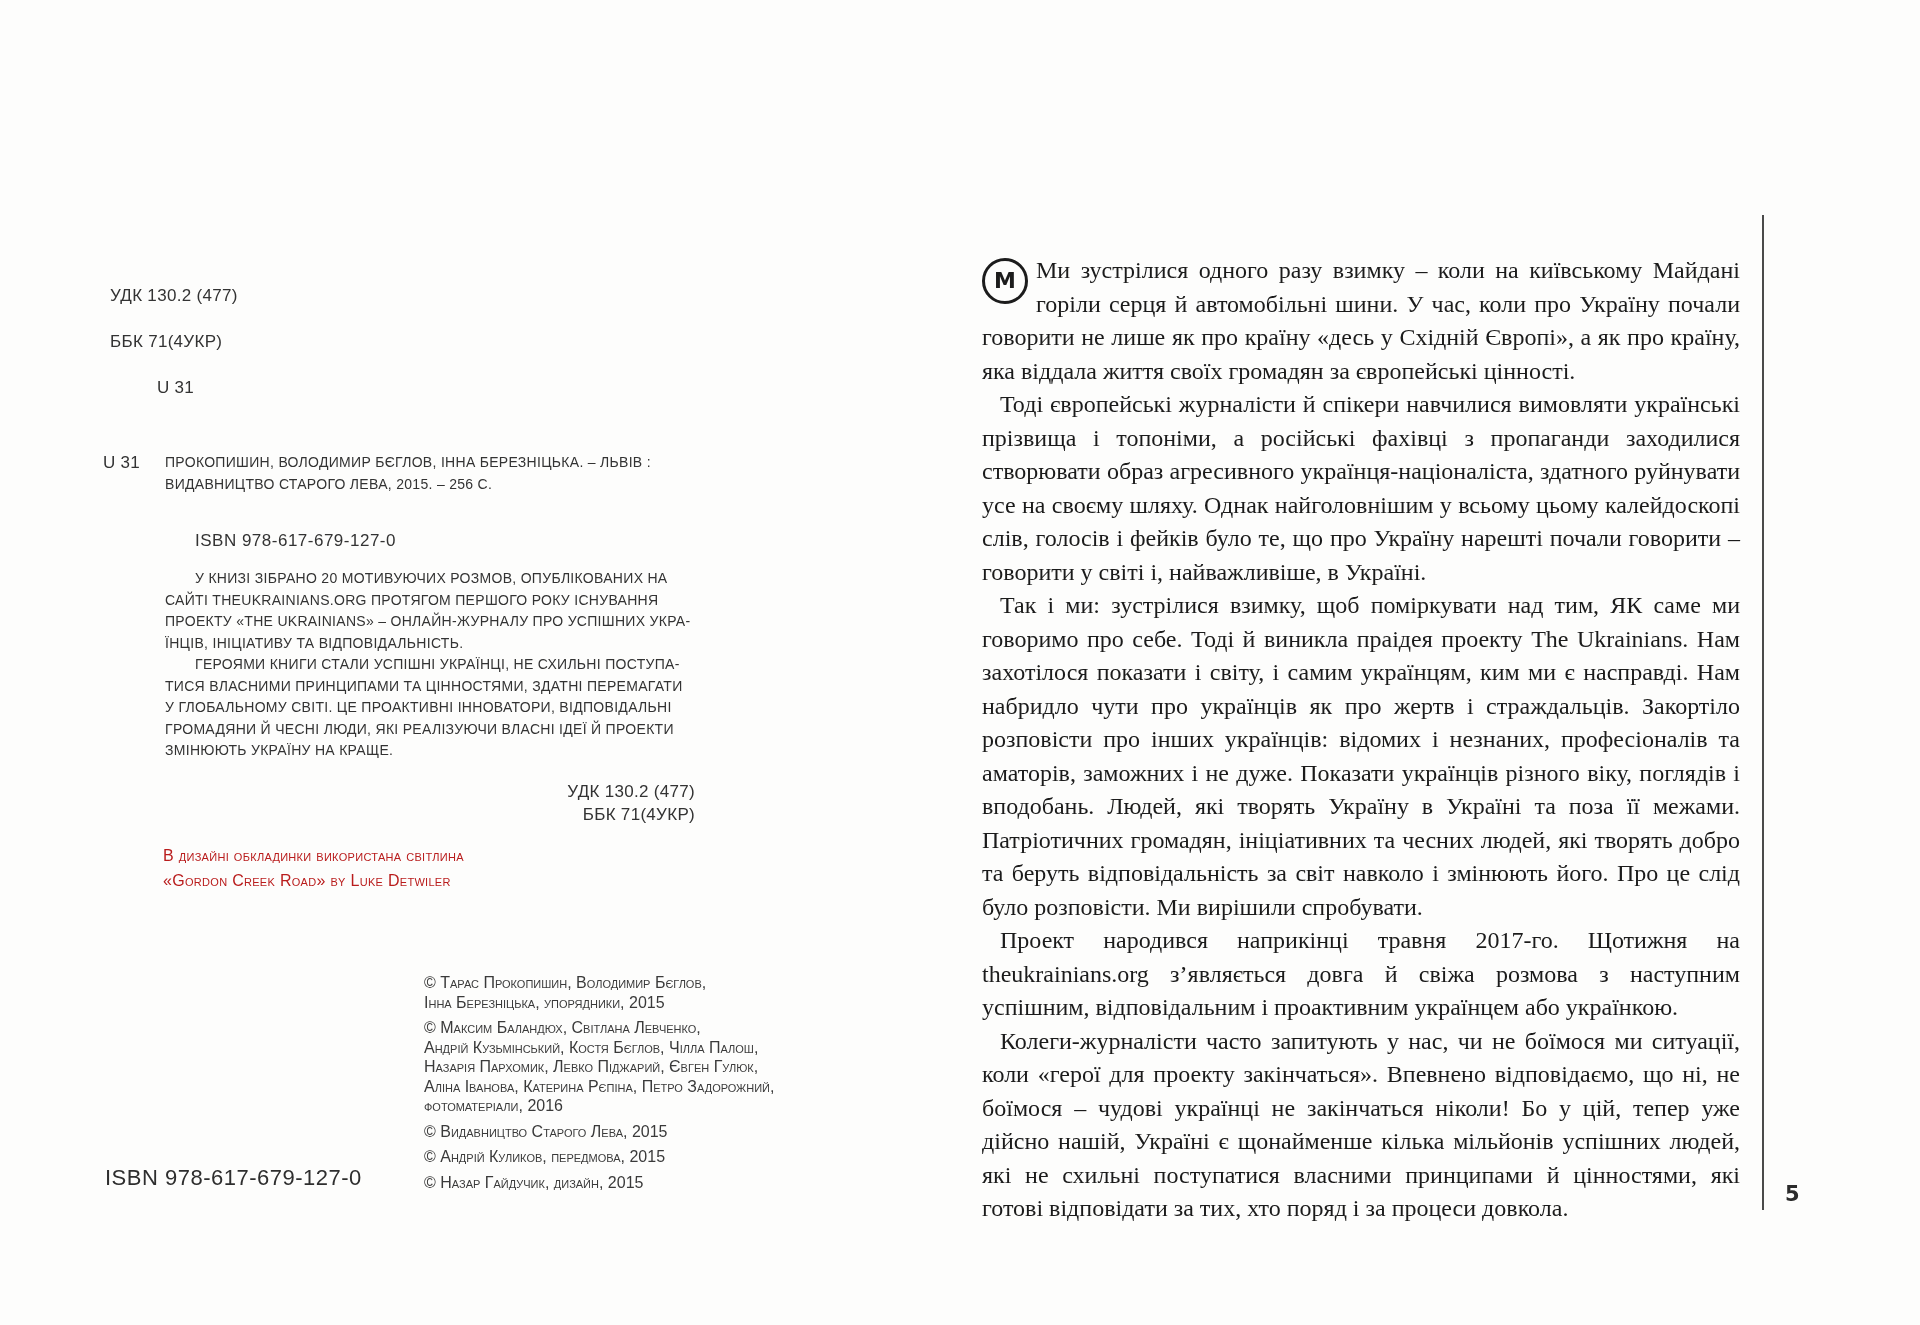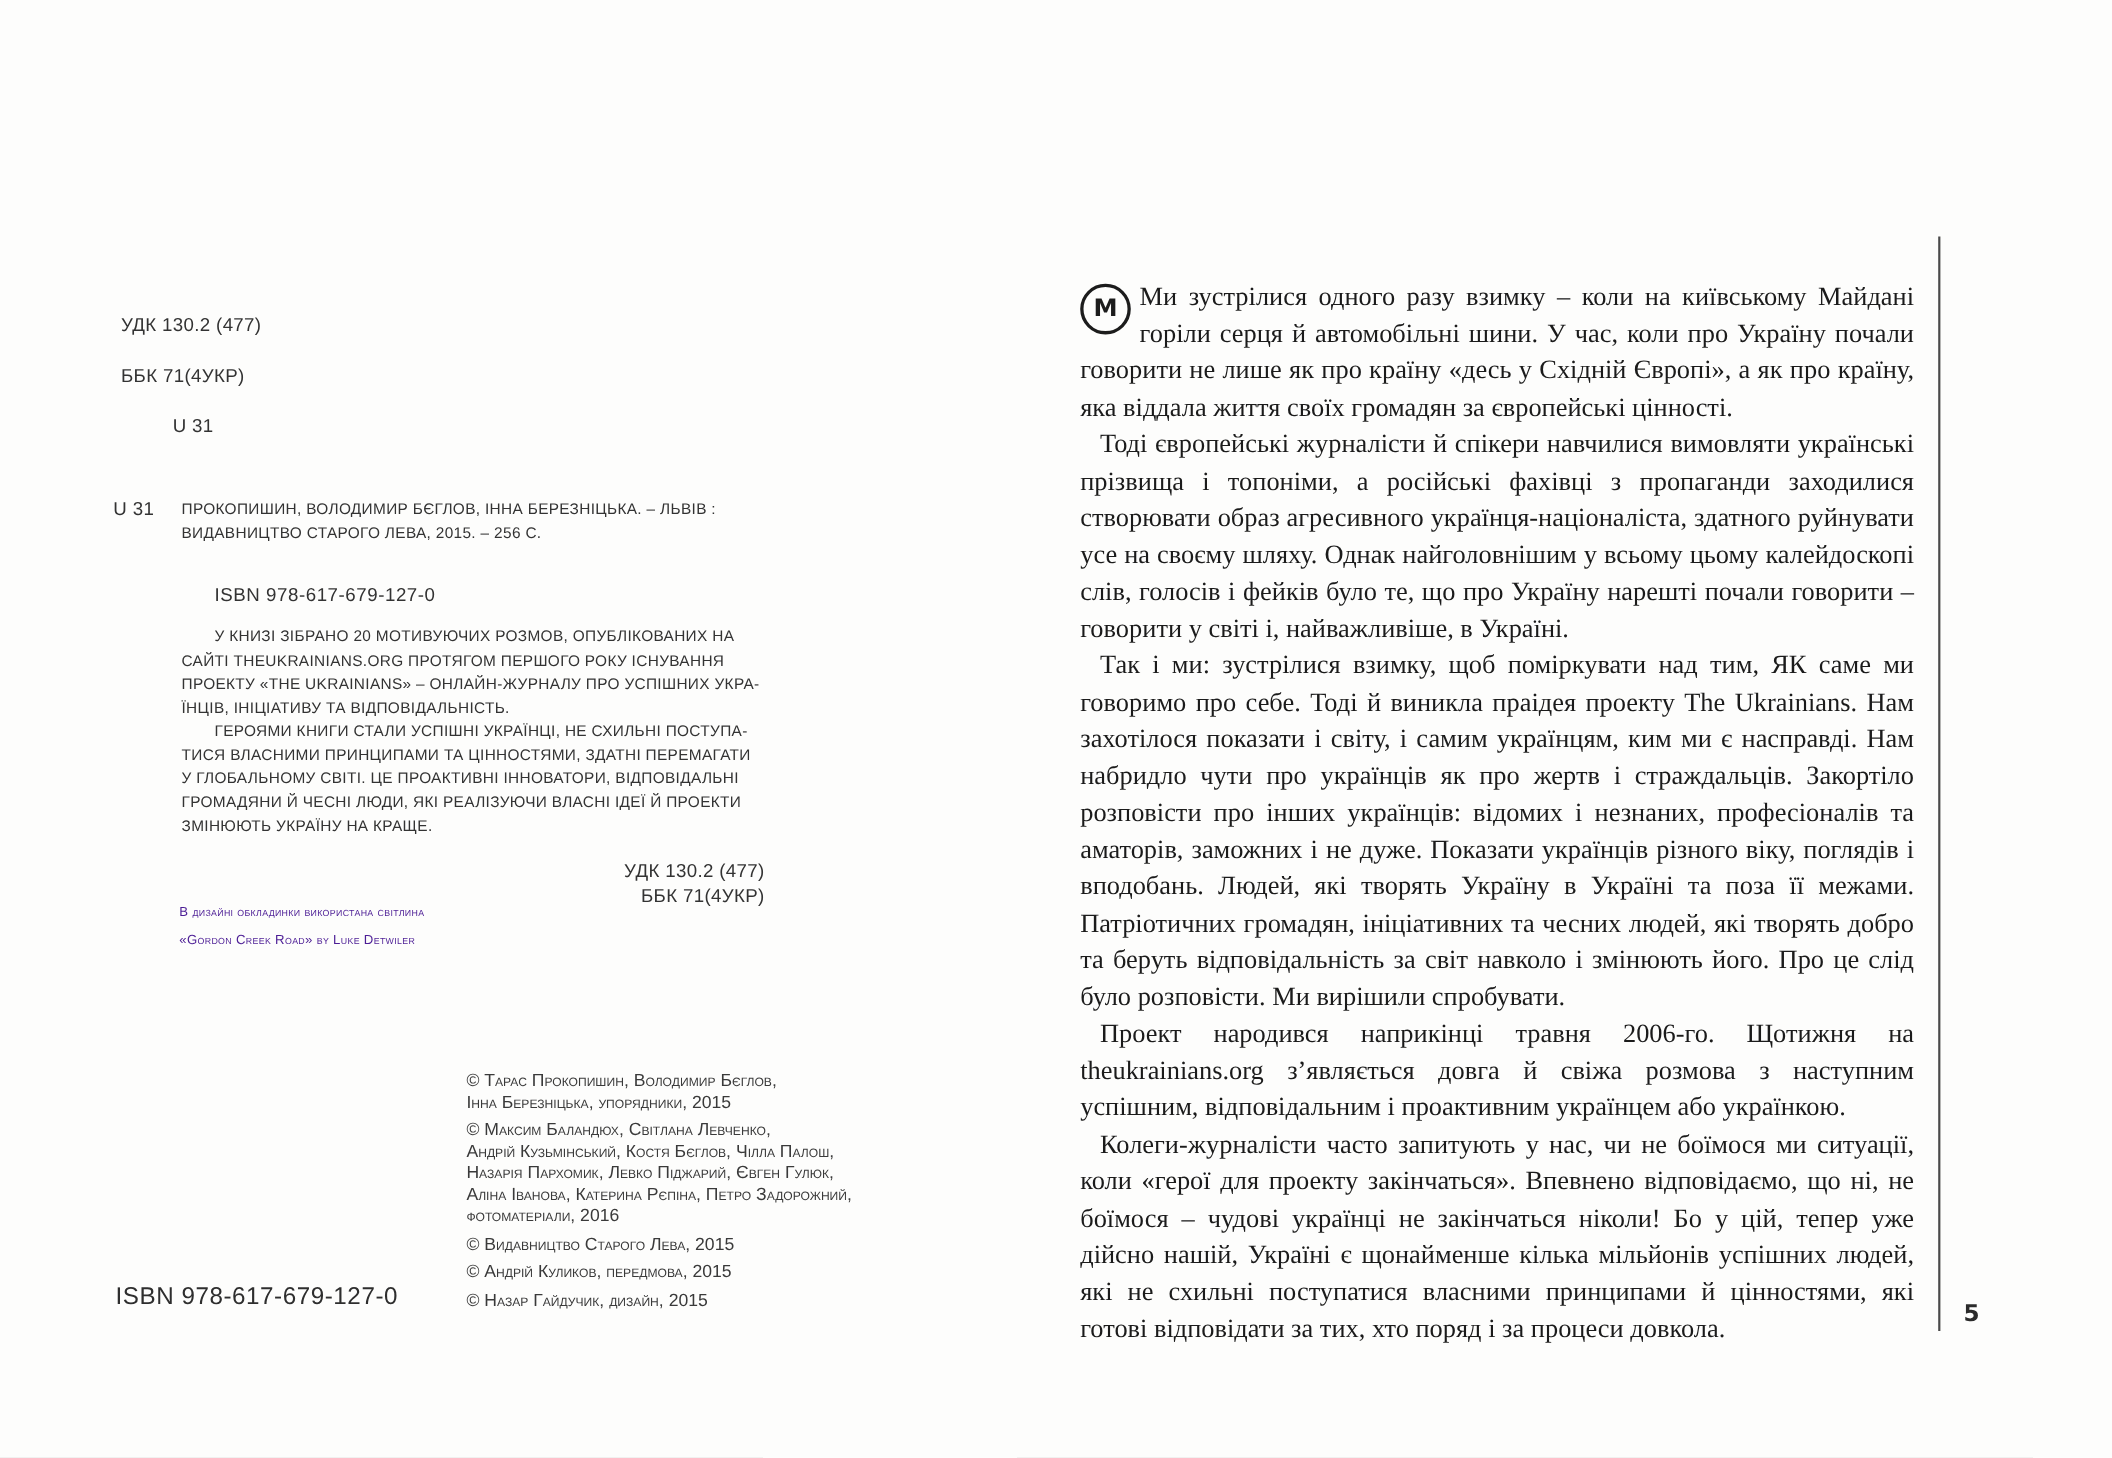--- a/index.html
+++ b/index.html
@@ -28,7 +28,7 @@
   .annotation{left:165px;top:568px;font-size:14px;line-height:21.5px;}
   .annotation .apar{white-space:pre-line;text-indent:30px;}
   .class-bottom{left:165px;top:780px;width:530px;text-align:right;font-size:17px;line-height:23px;white-space:pre-line;}
-  .cover-credit{left:163px;top:817px;font-size:12px;line-height:25px;font-variant:small-caps;white-space:pre-line;color:#4c1d95;}
+  .cover-credit{left:163px;top:843px;font-size:16px;line-height:25px;font-variant:small-caps;white-space:pre-line;color:#b91c1c;}
   .copyright{left:424px;top:973px;font-size:16px;line-height:19.5px;font-variant:small-caps;color:#3a3a3a;}
   .copyright .entry{white-space:pre-line;margin-bottom:6px;}
   .isbn-bottom{left:105px;top:1165px;font-size:22px;letter-spacing:.5px;color:#2e2e2e;}

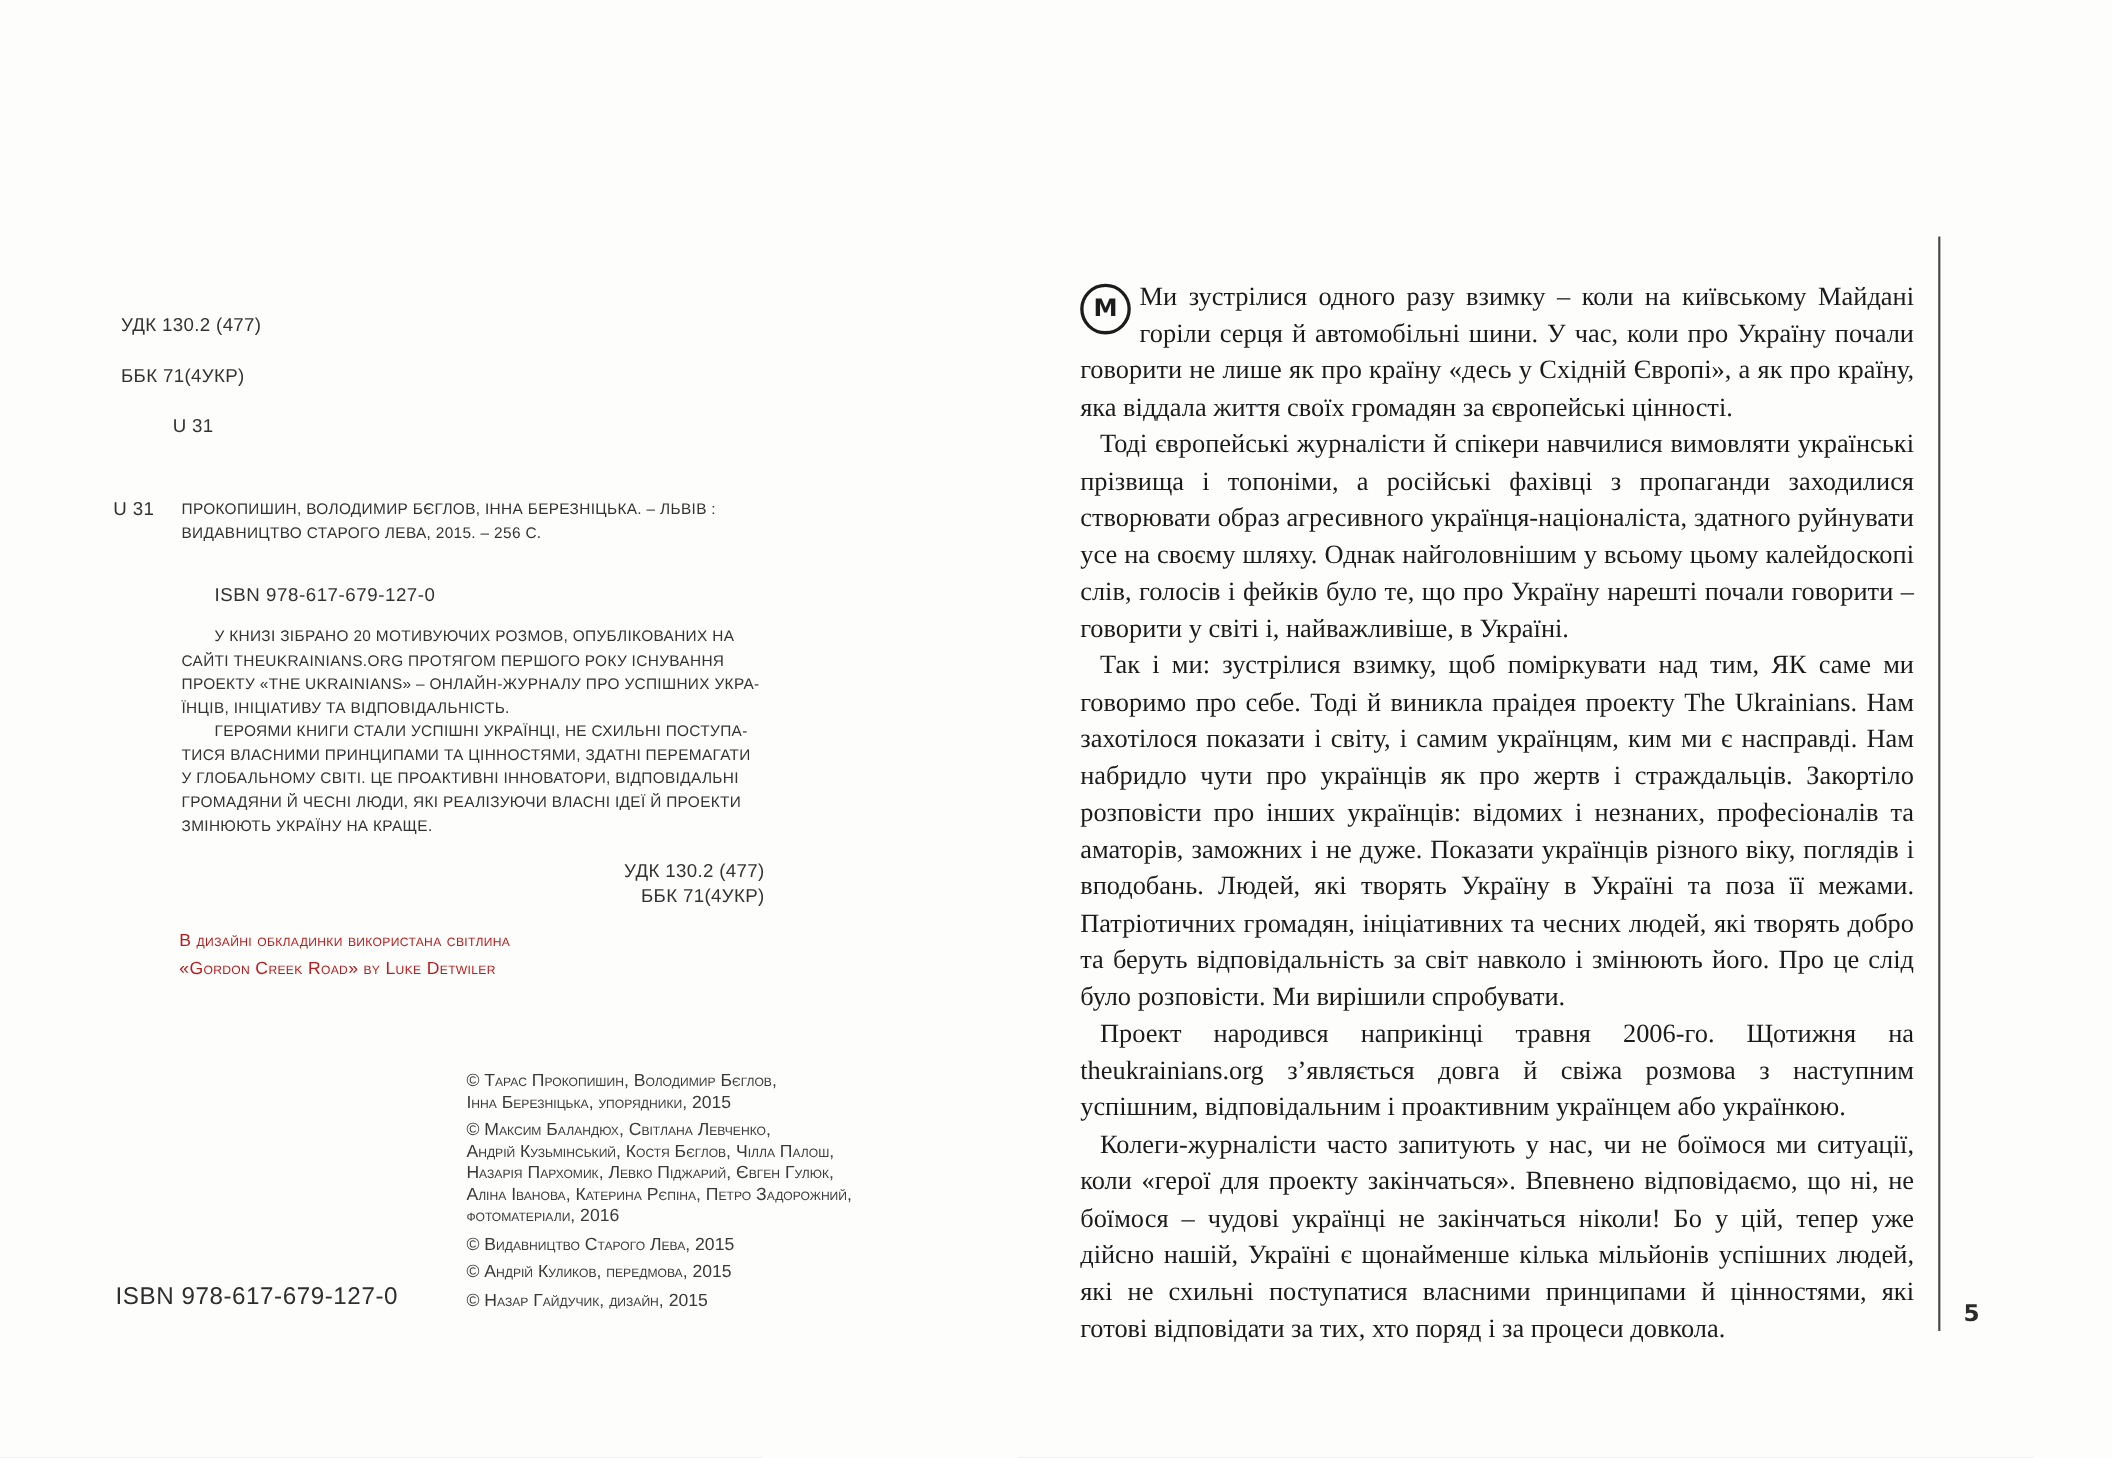--- a/index.html
+++ b/index.html
@@ -127,7 +127,7 @@
     </p>
     <p class="ind">Тоді європейські журналісти й спікери навчилися вимовляти українські прізвища і топоніми, а російські фахівці з пропаганди заходилися створювати образ агресивного українця-націоналіста, здатного руйнувати усе на своєму шляху. Однак найголовнішим у всьому цьому калейдоскопі слів, голосів і фейків було те, що про Україну нарешті почали говорити – говорити у світі і, найважливіше, в Україні.</p>
     <p class="ind">Так і ми: зустрілися взимку, щоб поміркувати над тим, ЯК саме ми говоримо про себе. Тоді й виникла праідея проекту The Ukrainians. Нам захотілося показати і світу, і самим українцям, ким ми є насправді. Нам набридло чути про українців як про жертв і страждальців. Закортіло розповісти про інших українців: відомих і незнаних, професіоналів та аматорів, заможних і не дуже. Показати українців різного віку, поглядів і вподобань. Людей, які творять Україну в Україні та поза її межами. Патріотичних громадян, ініціативних та чесних людей, які творять добро та беруть відповідальність за світ навколо і змінюють його. Про це слід було розповісти. Ми вирішили спробувати.</p>
-    <p class="ind">Проект народився наприкінці травня 2006-го. Щотижня на theukrainians.org з’являється довга й свіжа розмова з наступним успішним, відповідальним і проактивним українцем або українкою.</p>
+    <p class="ind">Проект народився наприкінці травня 2017-го. Щотижня на theukrainians.org з’являється довга й свіжа розмова з наступним успішним, відповідальним і проактивним українцем або українкою.</p>
     <p class="ind">Колеги-журналісти часто запитують у нас, чи не боїмося ми ситуації, коли «герої для проекту закінчаться». Впевнено відповідаємо, що ні, не боїмося – чудові українці не закінчаться ніколи! Бо у цій, тепер уже дійсно нашій, Україні є щонайменше кілька мільйонів успішних людей, які не схильні поступатися власними принципами й цінностями, які готові відповідати за тих, хто поряд і за процеси довкола.</p>
 
   </div>

